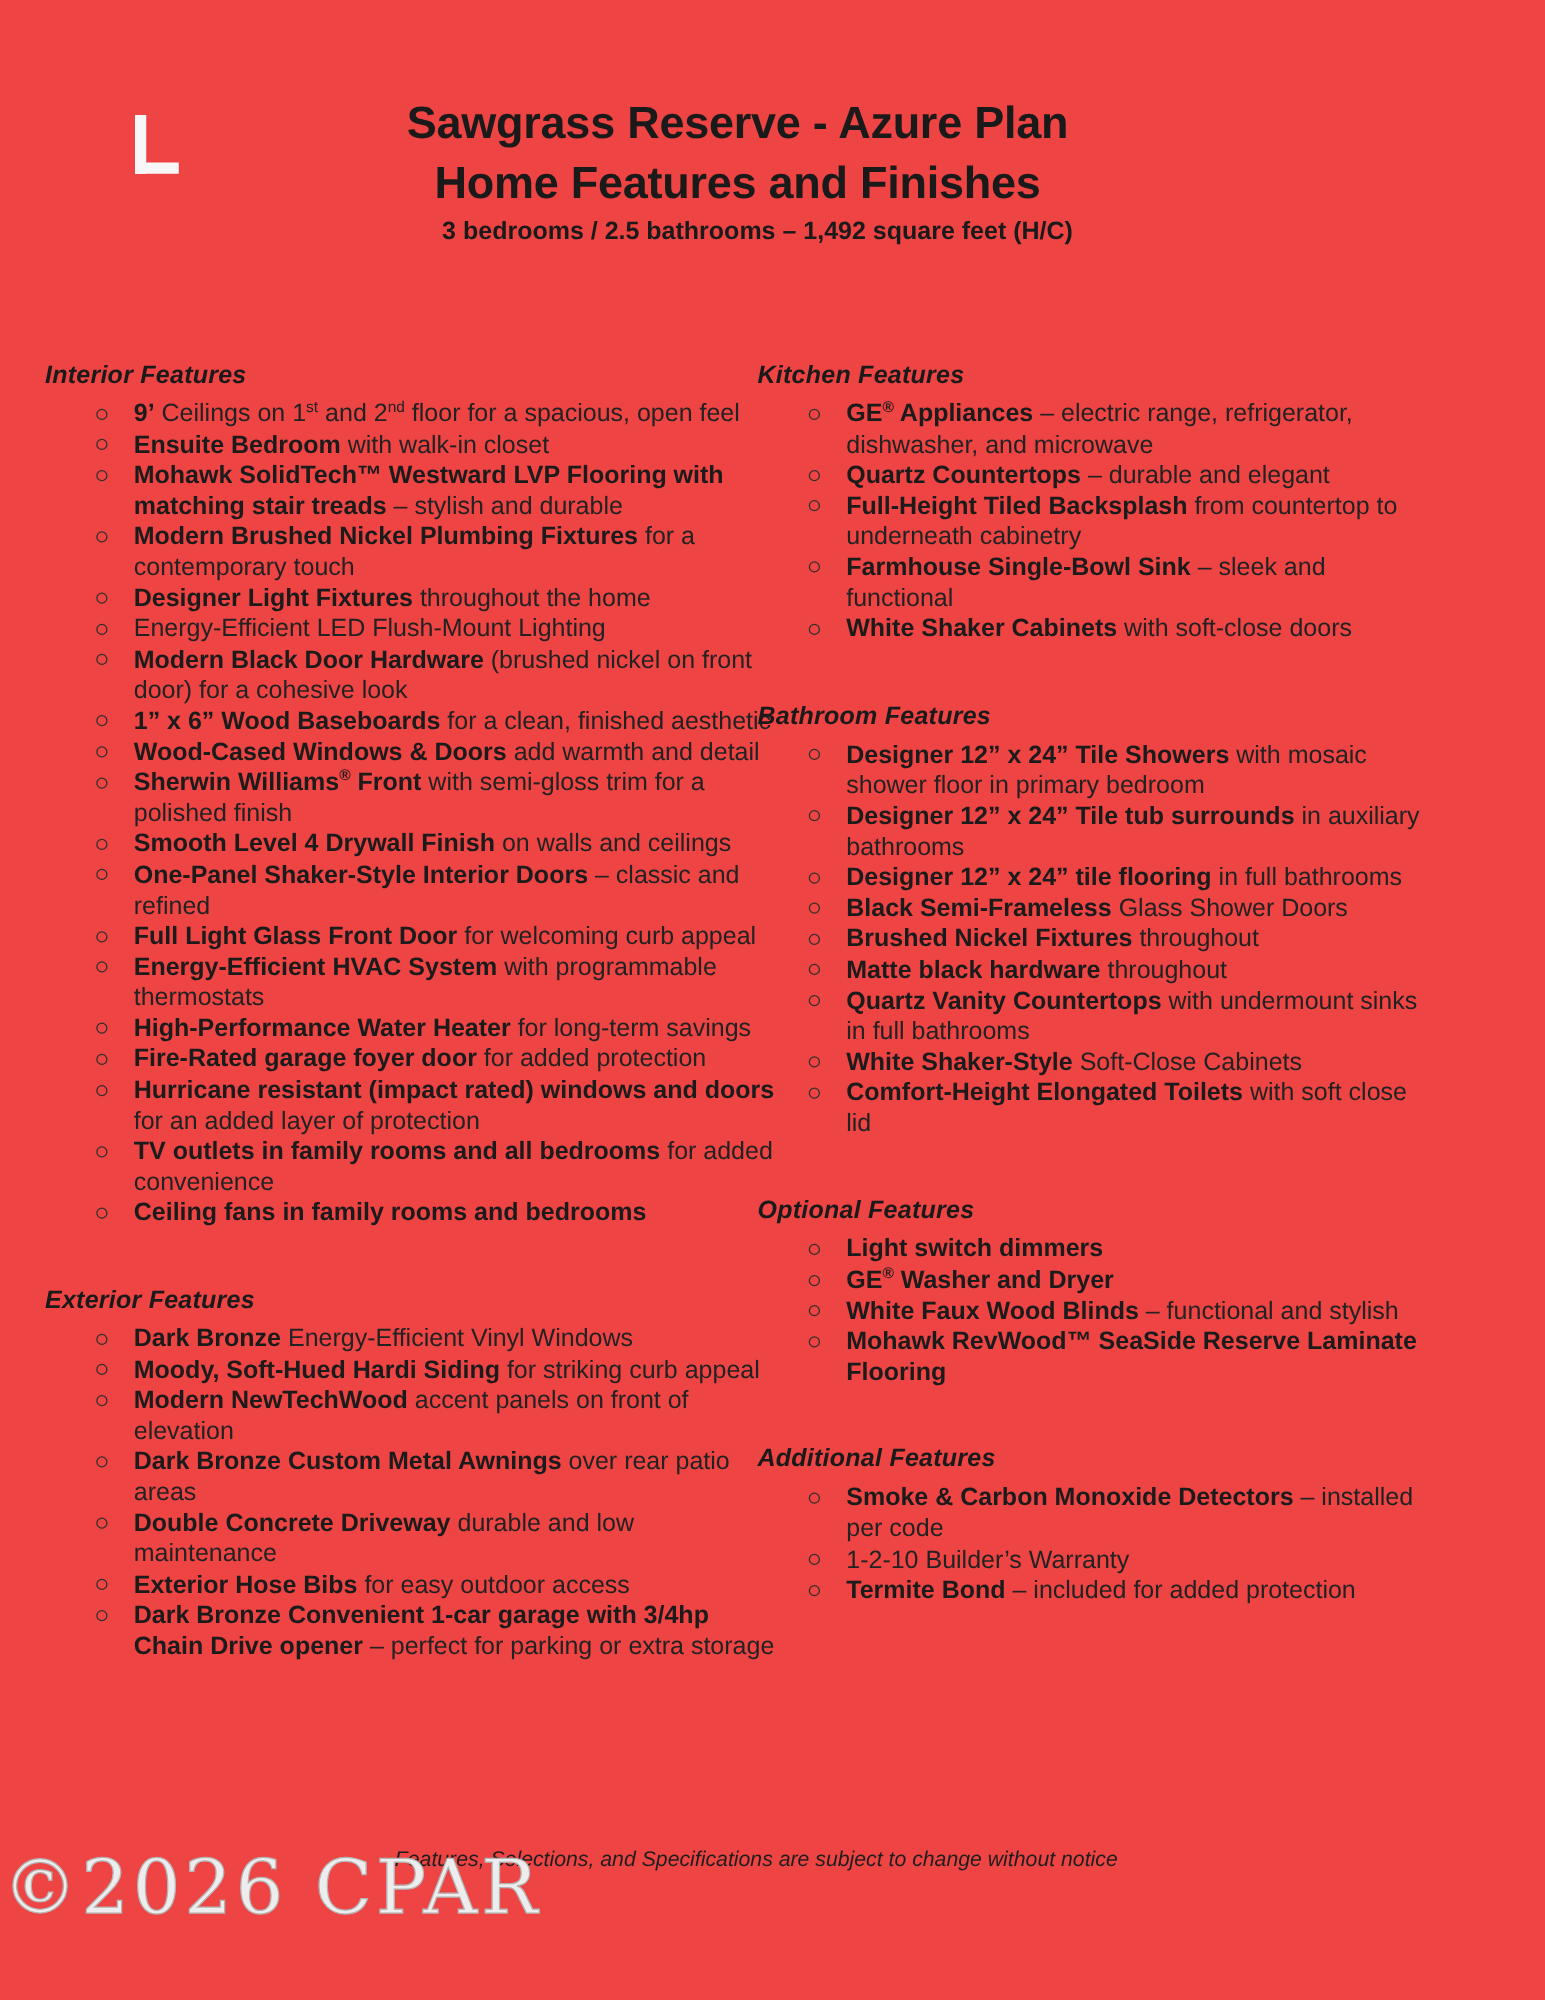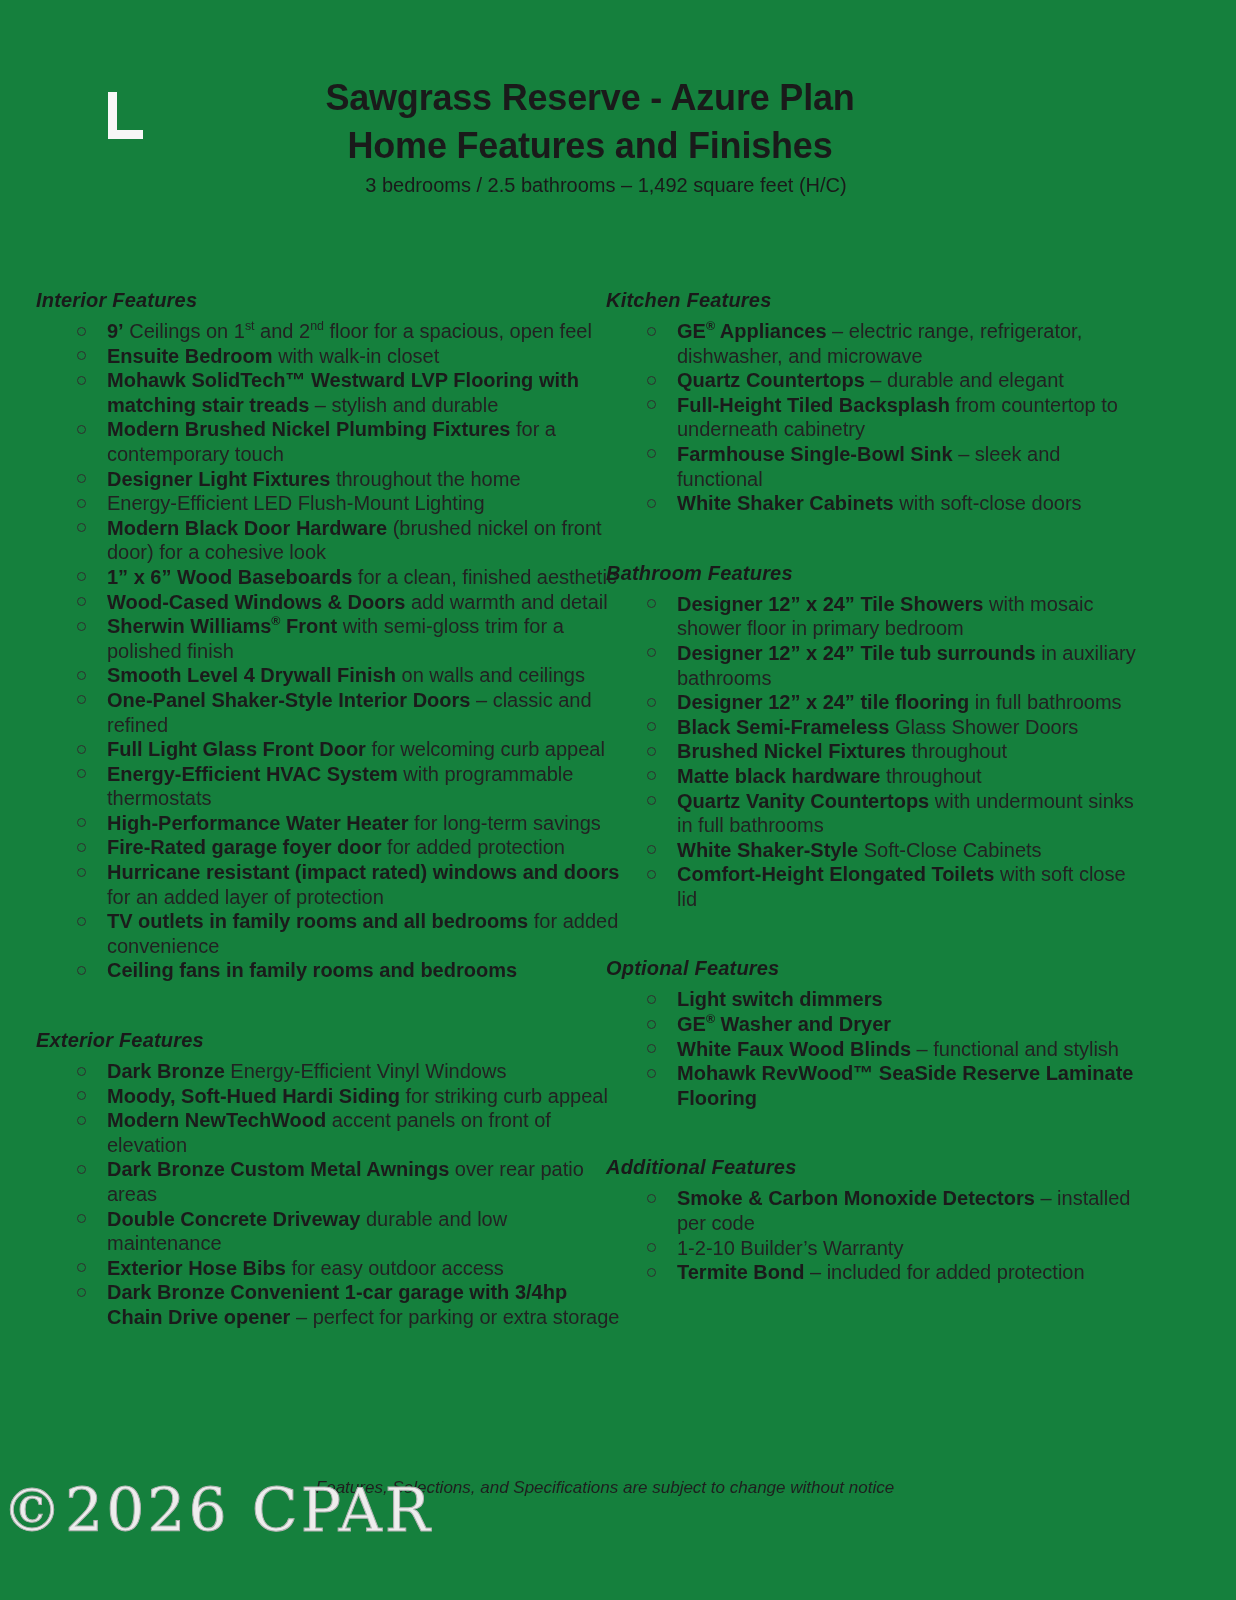--- a/index.html
+++ b/index.html
@@ -6,7 +6,7 @@
   .page {
     position:relative;
     width:1236px; height:1600px;
-    background:#15803d;
+    background:#ef4444;
     font-family:"Liberation Sans", sans-serif;
     color:#1d1d1d;
     overflow:hidden;

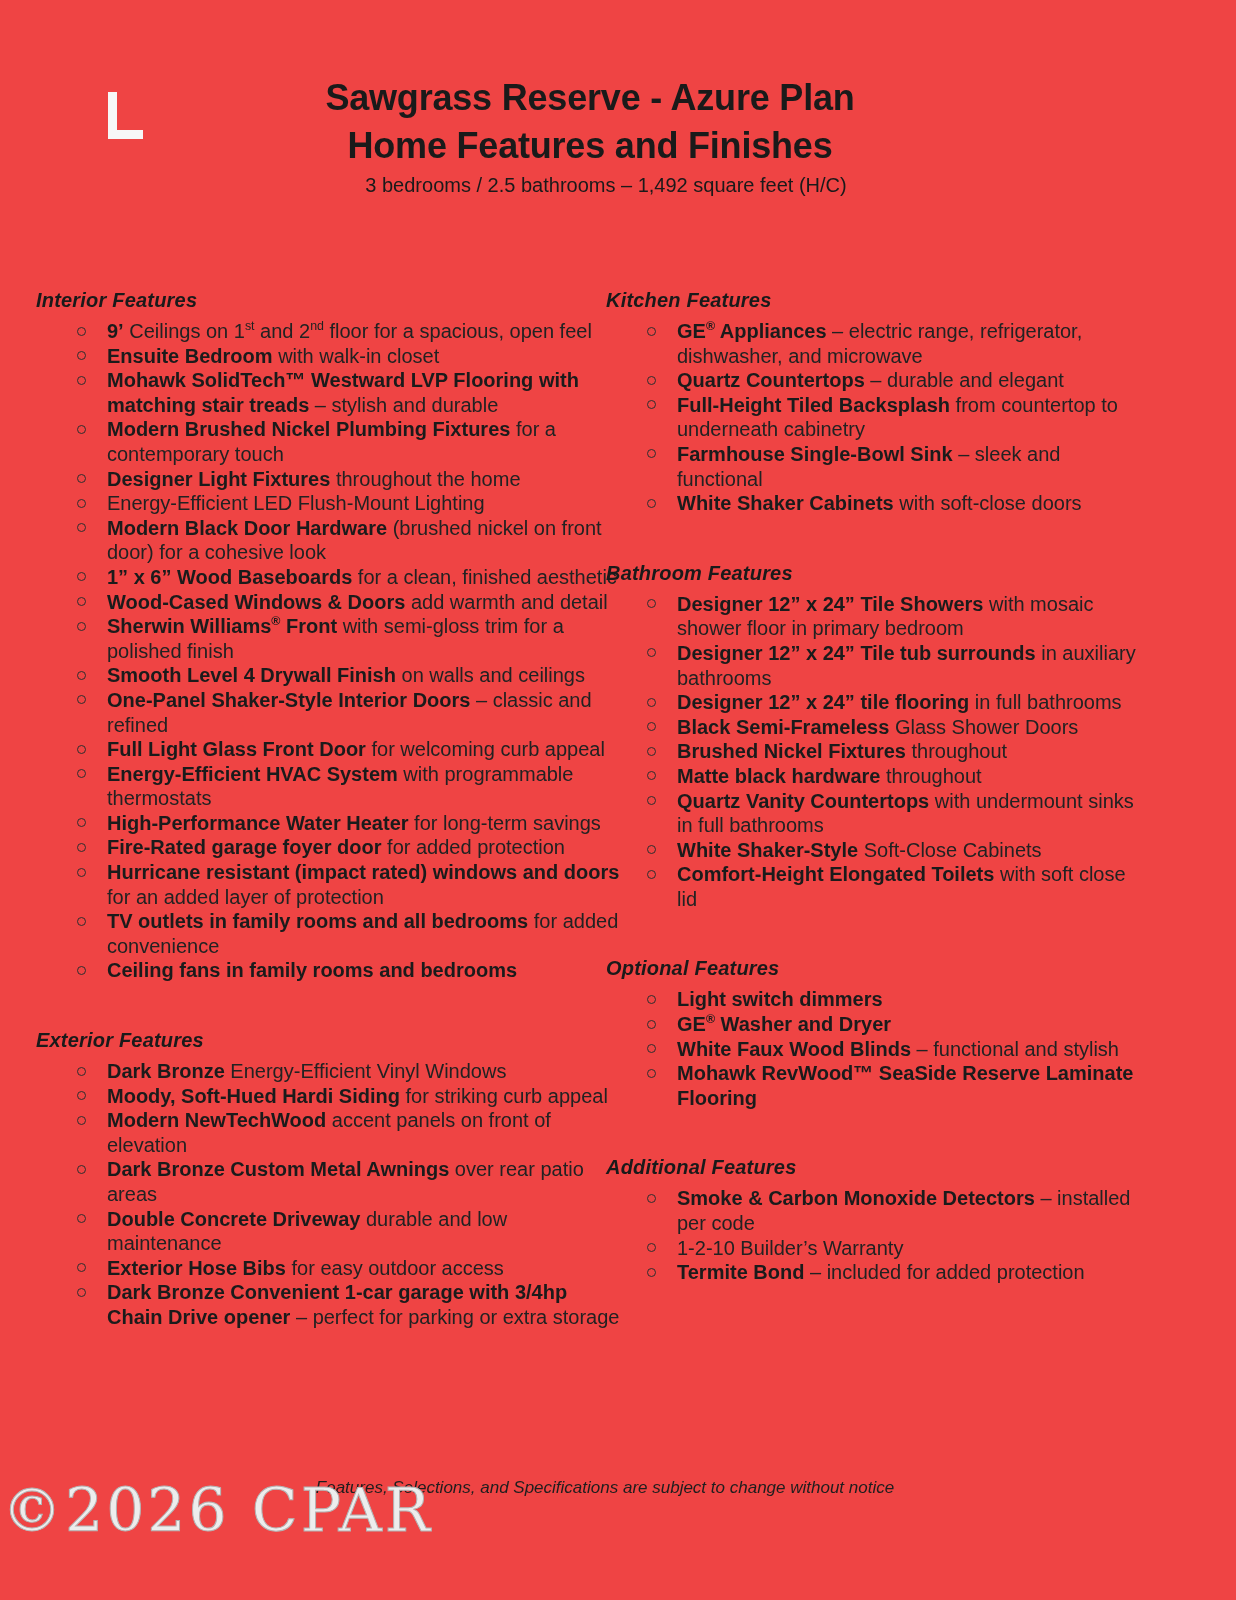--- a/index.html
+++ b/index.html
@@ -25,7 +25,7 @@
     letter-spacing:-0.2px;
   }
   .subtitle{
-    font-size:20px; line-height:28px; font-weight:400; color:#1a1a1a;
+    font-size:20px; line-height:28px; font-weight:700; color:#1a1a1a;
     margin-top:1px;
     padding-left:32px;
   }

